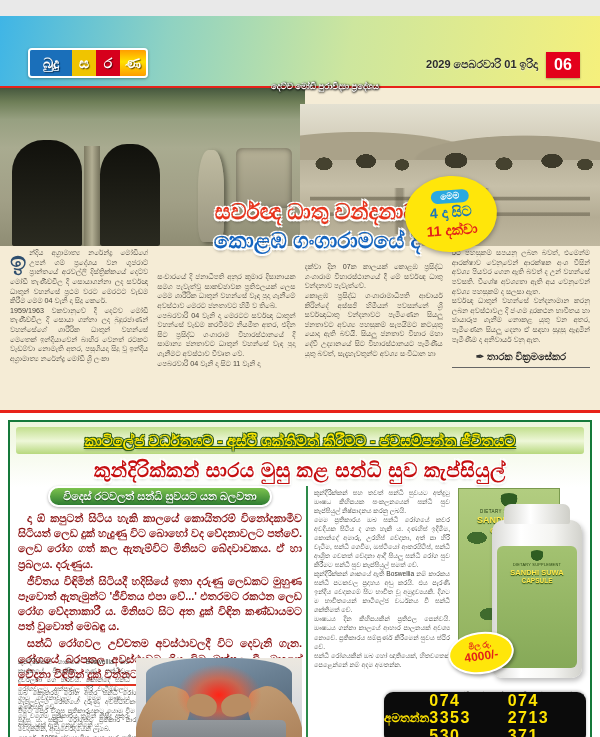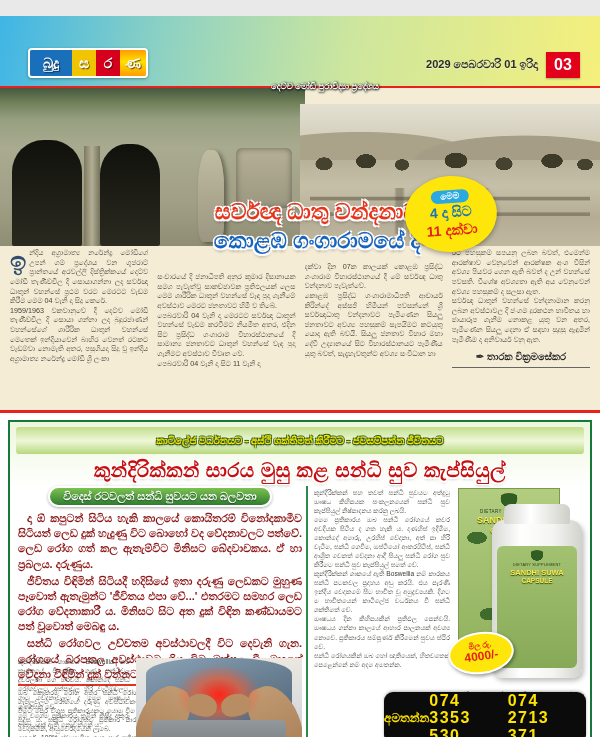--- a/index.html
+++ b/index.html
@@ -149,7 +149,7 @@
       <span class="logo-block lb3">ණ</span>
     </div>
     <div class="mast-date">2029 පෙබරවාරි 01 ඉරිදා</div>
-    <div class="page-num">03</div>
+    <div class="page-num">06</div>
   </div>
   <div class="rule-red-top"></div>
 

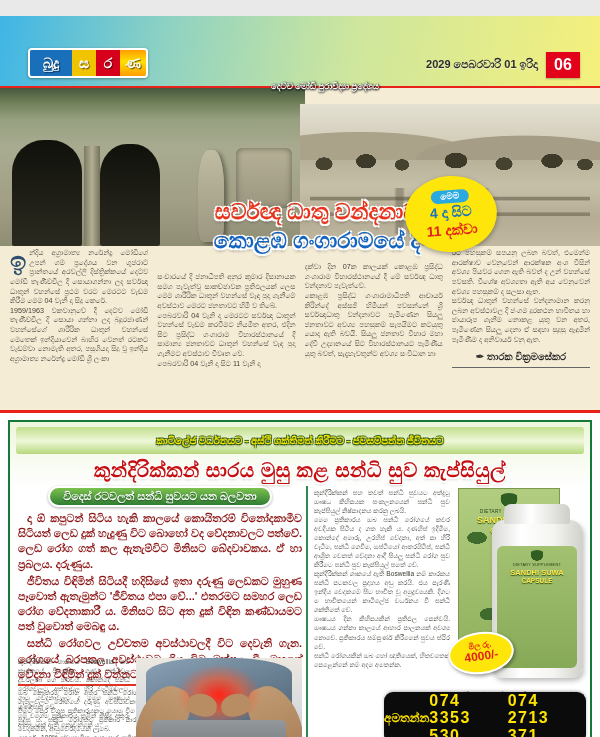--- a/index.html
+++ b/index.html
@@ -74,8 +74,8 @@
     background:linear-gradient(180deg,#eef6dc 0%,#ffffff 20%); }
   .ad-band { margin:5px 6px 1px; height:27px; border-radius:3px;
     background:linear-gradient(180deg,#c2df8d 0%,#eef7d8 52%,#b7d87d 100%);
-    display:flex; align-items:center; justify-content:center; font-size:10px; font-weight:bold; color:#ffe700;
-    text-shadow:-1px -1px 0 #2d5c14,1px -1px 0 #2d5c14,-1px 1px 0 #2d5c14,1px 1px 0 #2d5c14,0 2px 2px rgba(0,0,0,.3); }
+    display:flex; align-items:center; justify-content:center; font-size:15px; font-weight:bold; color:#ffe700;
+    text-shadow:-1px -1px 0 #2d5c14,1px -1px 0 #2d5c14,-1px 1px 0 #2d5c14,1px 1px 0 #2d5c14,0 2px 2px rgba(0,0,0,.3);text-decoration:underline; }
   .ad-main { height:30px; display:flex; align-items:center; justify-content:center; font-size:20px; font-weight:bold; color:#c60f10; letter-spacing:.5px;
     text-shadow:-1.5px -1.5px 0 #fff,1.5px -1.5px 0 #fff,-1.5px 1.5px 0 #fff,1.5px 1.5px 0 #fff,0 2px 3px rgba(0,0,0,.3); }
   .ad-vr { position:absolute; left:296px; top:64px; bottom:4px; width:1.5px; background:#2d8a4a; }

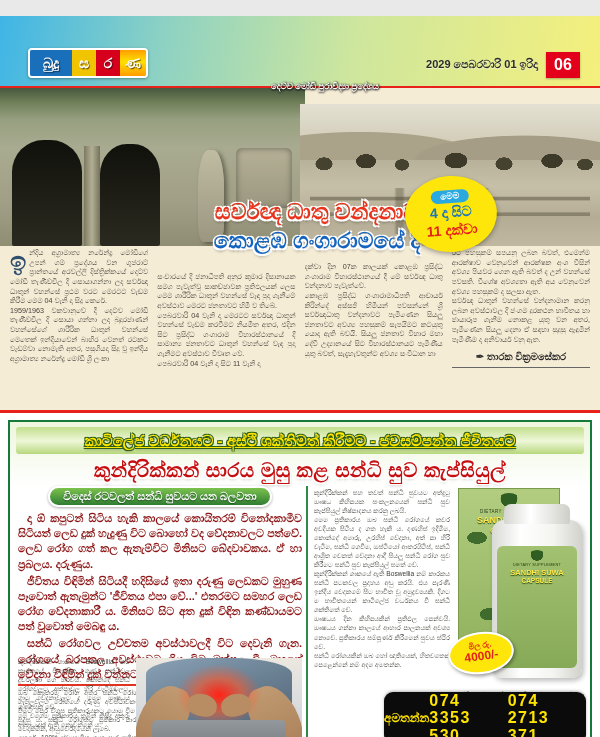--- a/index.html
+++ b/index.html
@@ -202,7 +202,7 @@
       <span class="pill">විදෙස් රටවලත් සන්ධි සුවයට යන බලවතා</span>
       <div class="intro">
         <p>දා ඕ කපුටන් සිටිය හැකි කාලයේ කොයිතරම් විනෝදකාමීව සිටියත් ලෙඩ දුක් හැදුණු විට බොහෝ වද වේදනාවලට පත්වේ. ලෙඩ රෝග ගත් කල ඇතැම්විට මිනිසට බේදවාචකය. ඒ හා ප්‍රබලය. දරුණුය.</p>
-        <p>ජීවිතය විඳිමින් සිටියදී හදිසියේ ඉතා දරුණු ලෙඩකට මුහුණ පෑවොත් ඇතැමුන්ට 'ජීවිතය එපා වේ...' එතරමට සමහර ලෙඩ රෝග වේදනාකාරී ය. මිනිසට සිට අත දුක් විඳින කණ්ඩායමට පත් වූවොත් මෙබඳු ය.</p>
+        <p>ජීවිතය විඳිමින් සිටියදී හදිසියේ ඉතා දරුණු ලෙඩකට මුහුණ පෑවොත් ඇතැමුන්ට 'ජීවිතය එපා වේ...' එතරමට රකථන ලෙඩ රෝග වේදනාකාරී ය. මිනිසට සිට අත දුක් විඳින කණ්ඩායමට පත් වූවොත් මෙබඳු ය.</p>
         <p>සන්ධි රෝගවල උච්චතම අවස්ථාවලදී විට දෙවැනි ගැන. රෝගයේ බරපතල අවස්ථාවට ගිය විට ඔත්පල වී, ඔහුගේ වේදනා විඳිමින් දුක් වන්නට සිදු වේ.</p>
       </div>
       <div class="intro-hr"></div>

